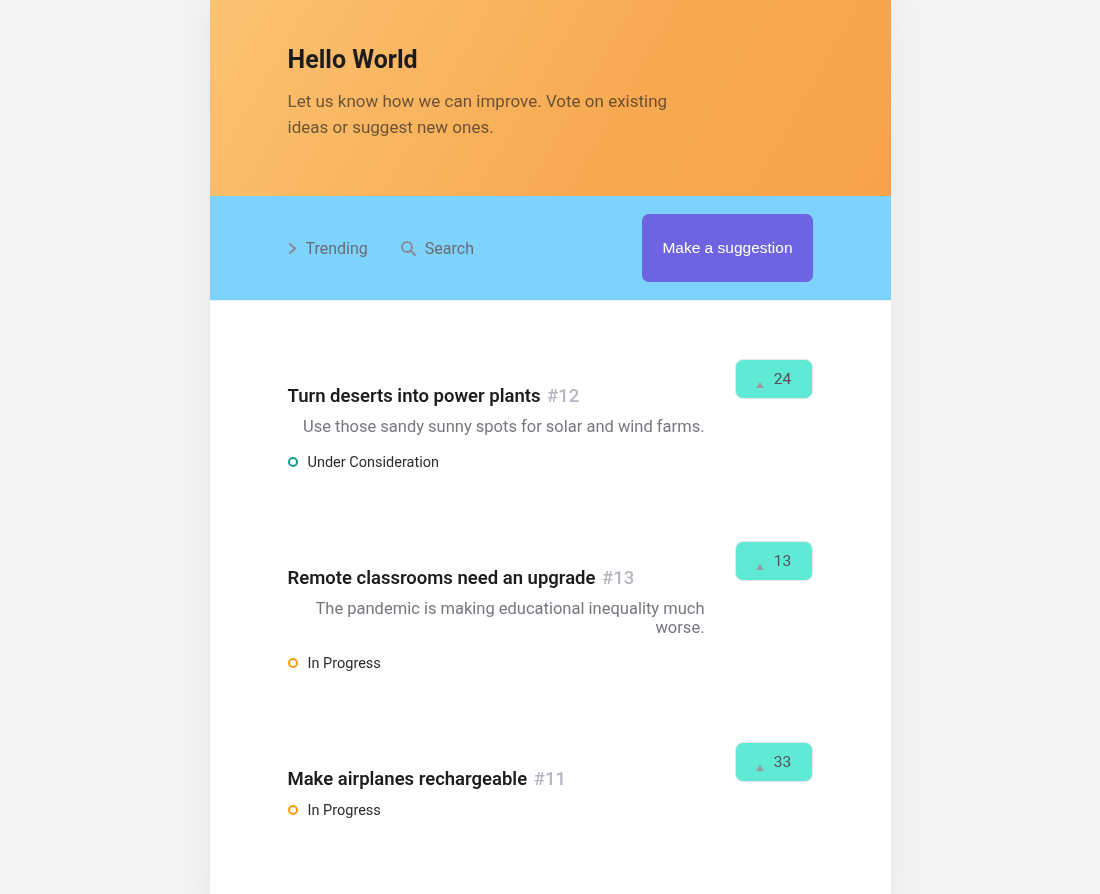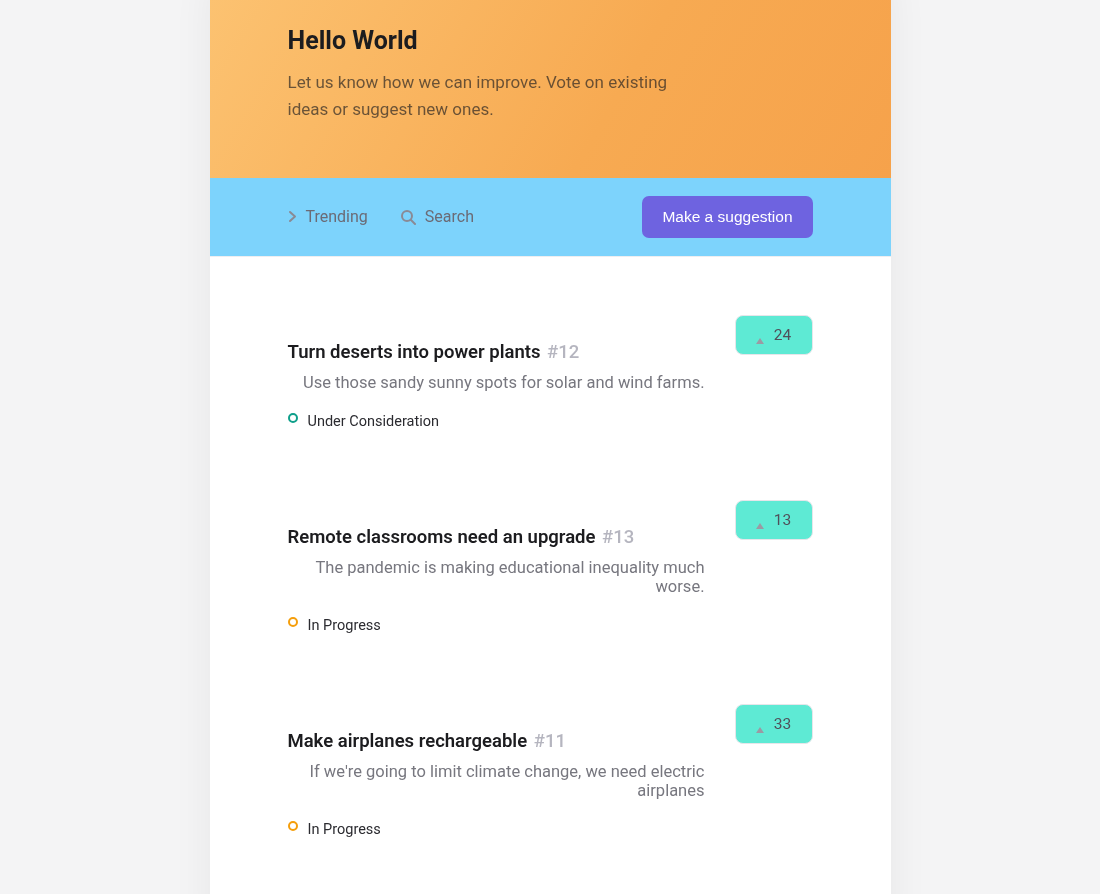--- a/index.html
+++ b/index.html
@@ -63,7 +63,7 @@
     border: none;
     font-size: 15.5px;
     font-weight: 500;
-    padding: 12px 20px;
+    padding: 25px 20px;
     border-radius: 7px;
     cursor: pointer;
   }

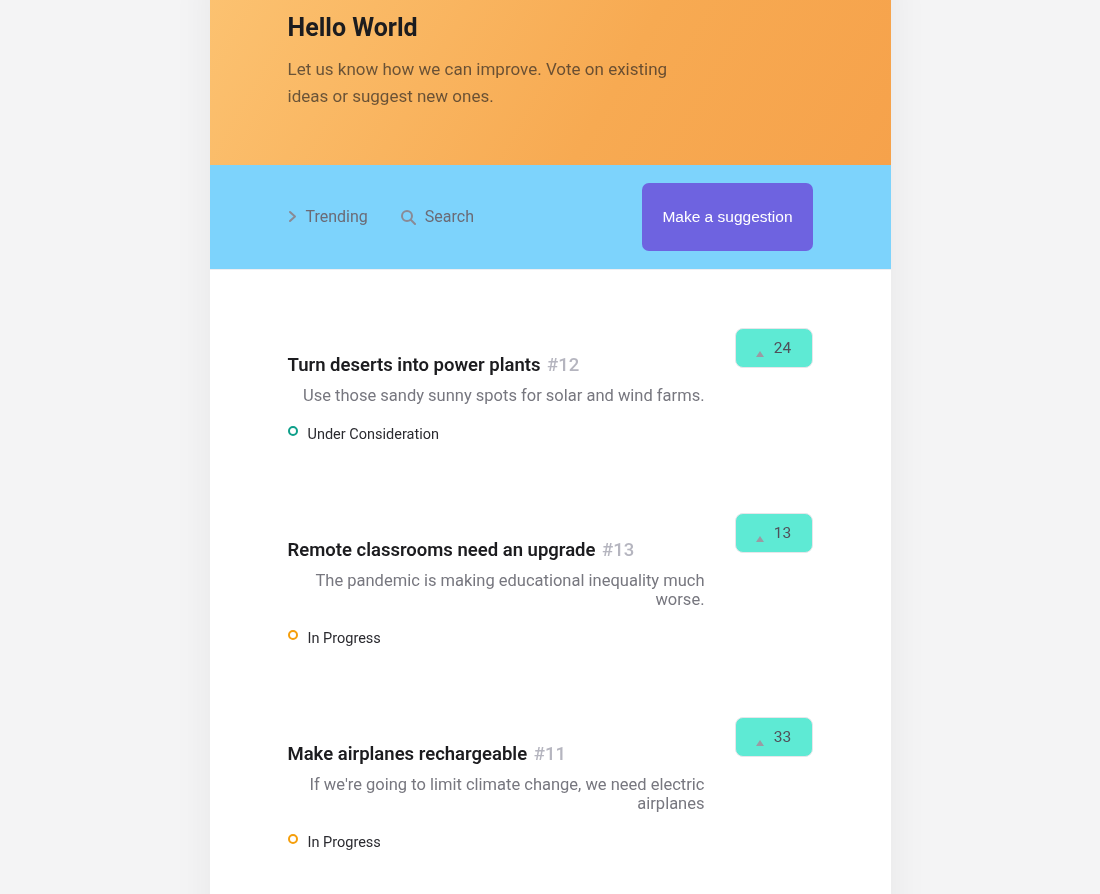--- a/index.html
+++ b/index.html
@@ -98,7 +98,7 @@
   }
   .status {
     display: inline-flex;
-    align-items: flex-start;
+    align-items: center;
     gap: 10px;
     font-size: 14.5px;
     color: #2b2b30;

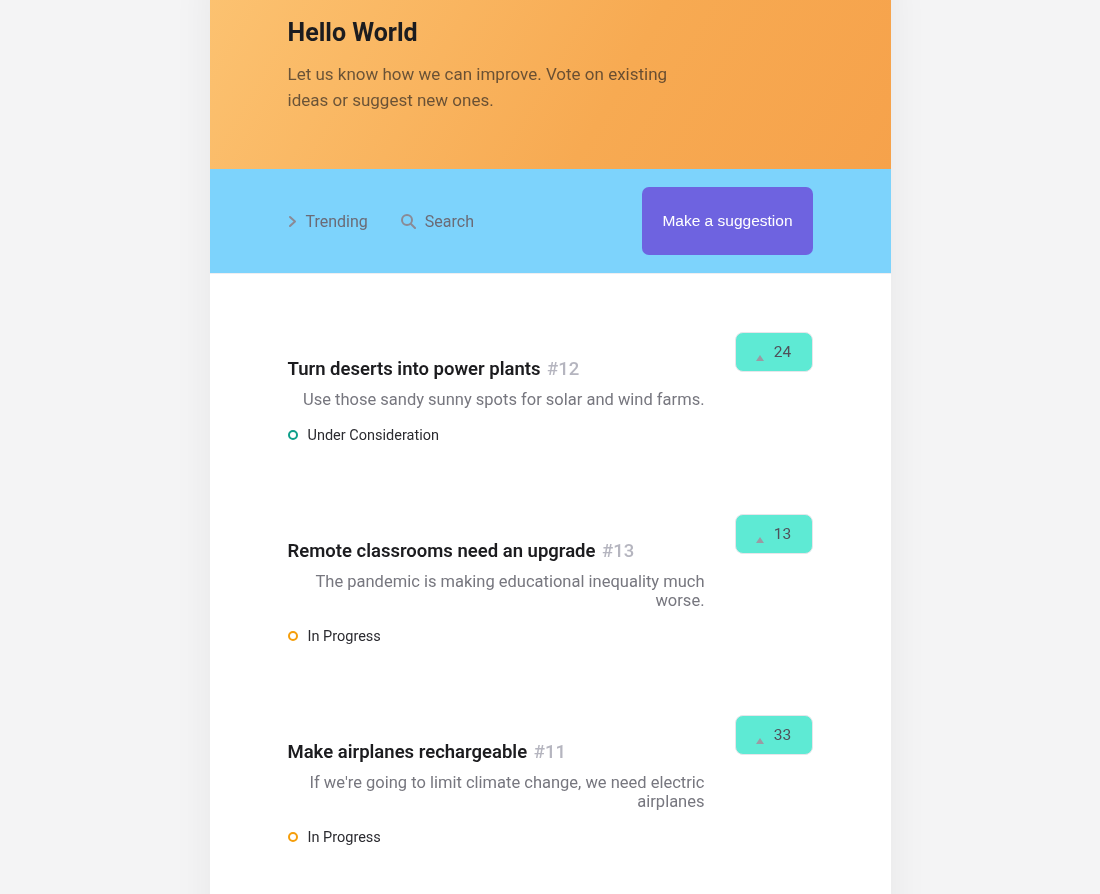--- a/index.html
+++ b/index.html
@@ -207,7 +207,6 @@
           <span>Make airplanes rechargeable</span>
           <span class="hash">#11</span>
         </div>
-        <div class="idea-desc">If we're going to limit climate change, we need electric airplanes</div>
         <div class="status">
           <span class="status-dot orange"></span>
           <span>In Progress</span>

